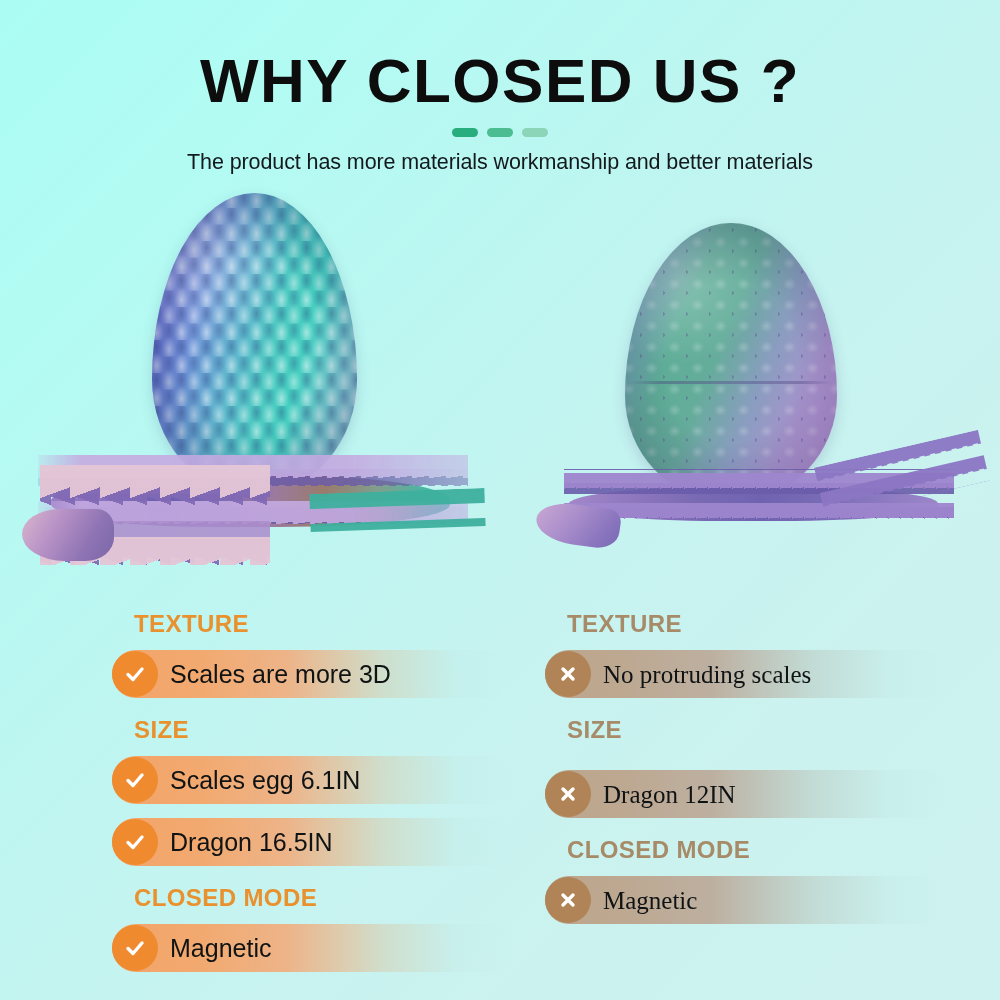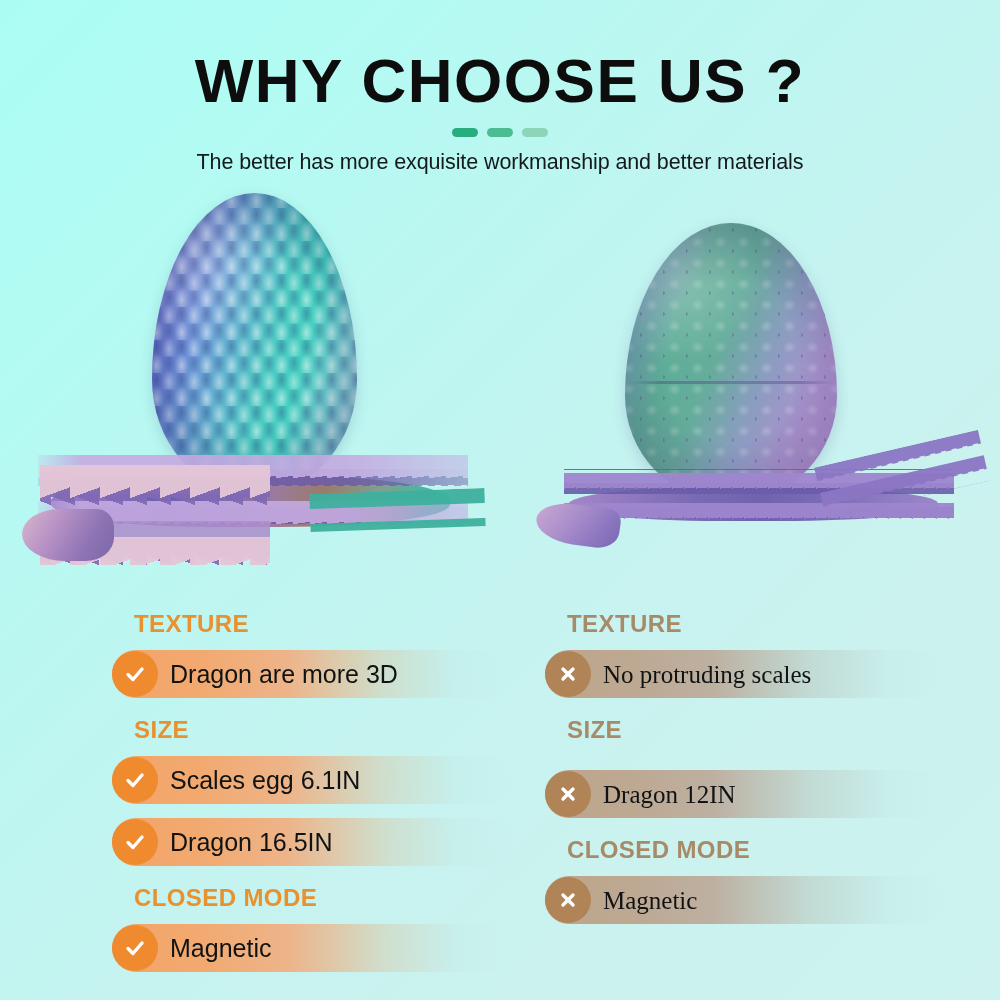--- a/index.html
+++ b/index.html
@@ -352,7 +352,7 @@
 <div id="page">
 
   <div id="header">
-    <div id="page-title">WHY CHOOSE US ?</div>
+    <div id="page-title">WHY CLOSED US ?</div>
 
     <div id="dash-row">
       <span class="dash d1"></span>

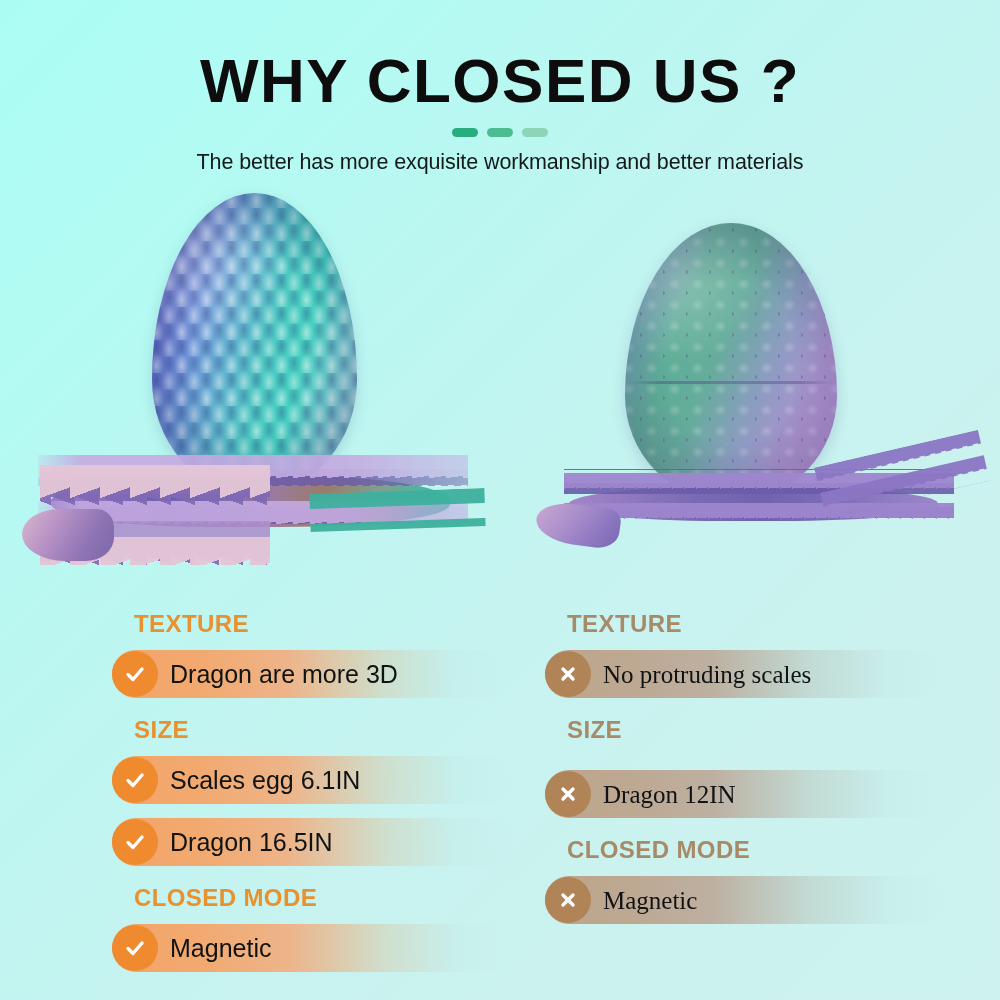--- a/index.html
+++ b/index.html
@@ -360,7 +360,7 @@
       <span class="dash d3"></span>
     </div>
 
-    <div id="subtitle">The better has more exquisite workmanship and better materials</div>
+    <div id="subtitle">The product has more materials workmanship and better materials</div>
   </div>
 
   <div id="products">

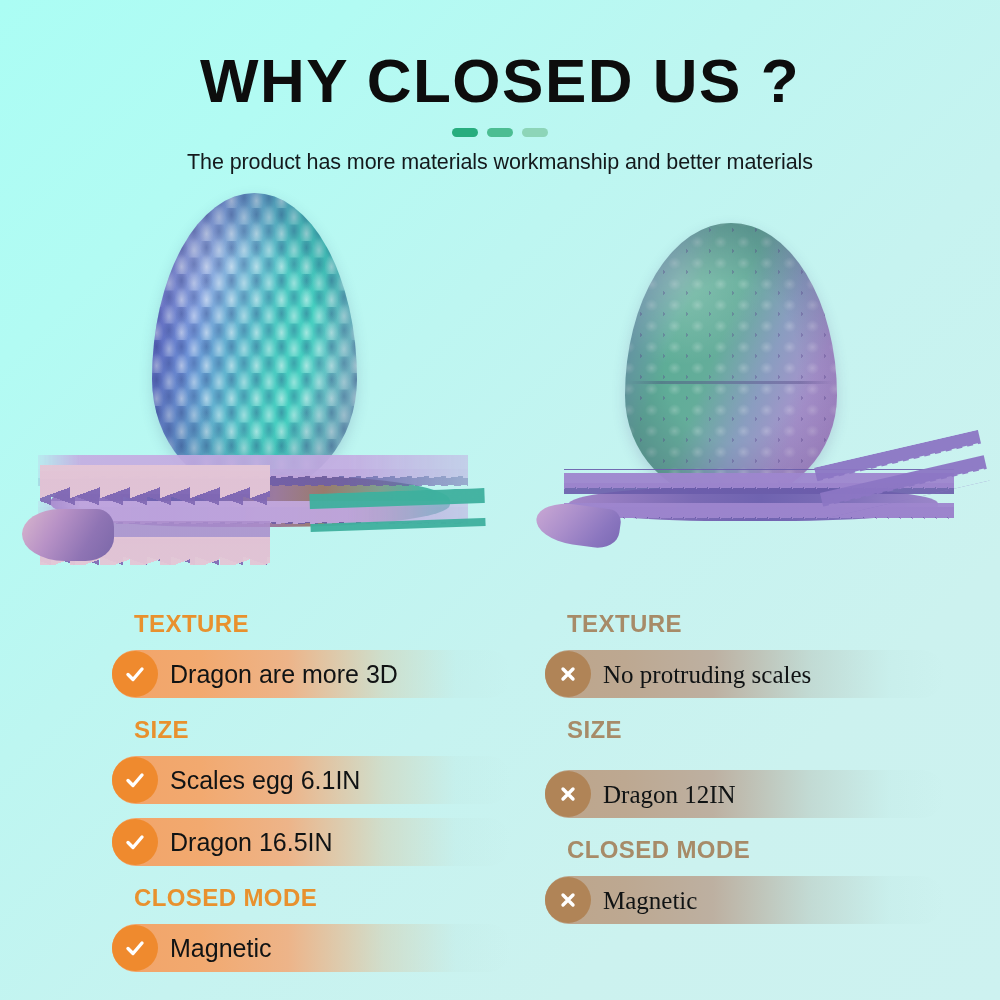--- a/index.html
+++ b/index.html
@@ -408,7 +408,7 @@
             <path d="M5 12.5 L10 17.5 L19 7" fill="none" stroke="#ffffff" stroke-width="3.4" stroke-linecap="round" stroke-linejoin="round"></path>
           </svg>
         </span>
-        <span class="feature-text">Dragon are more 3D</span>
+        <span class="feature-text">Scales are more 3D</span>
       </div>
 
       <div class="gap-md"></div>

